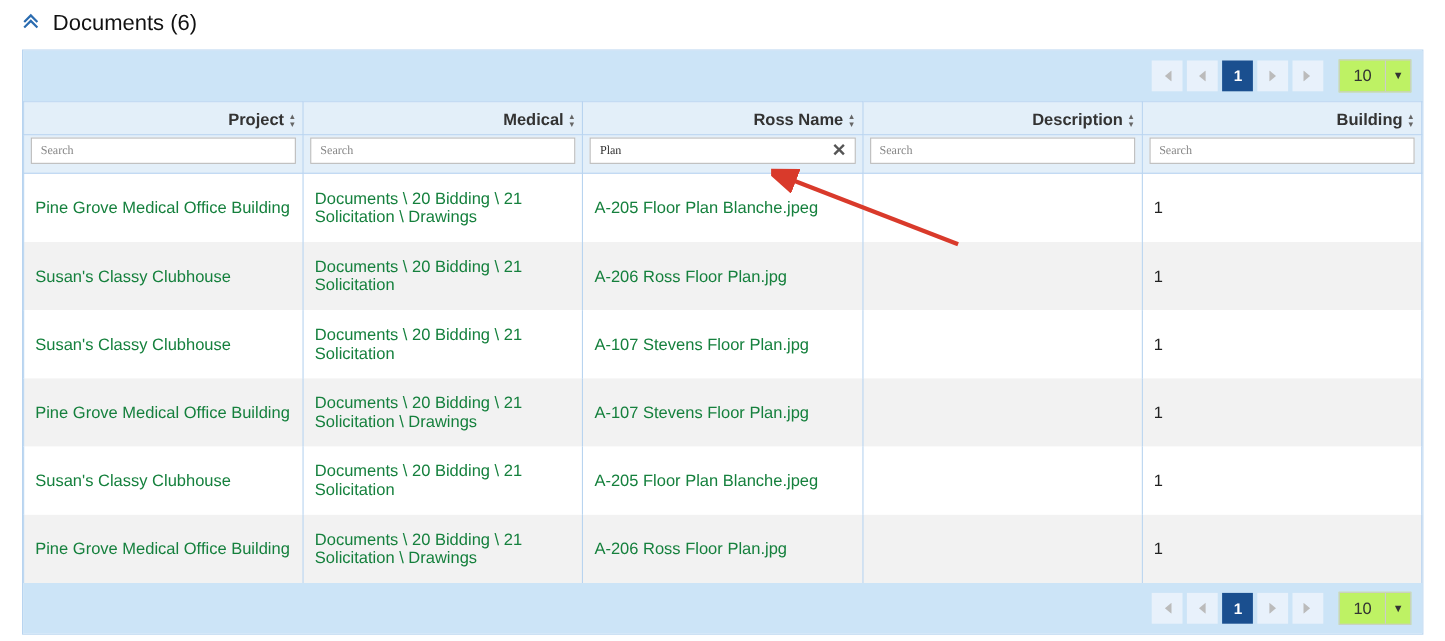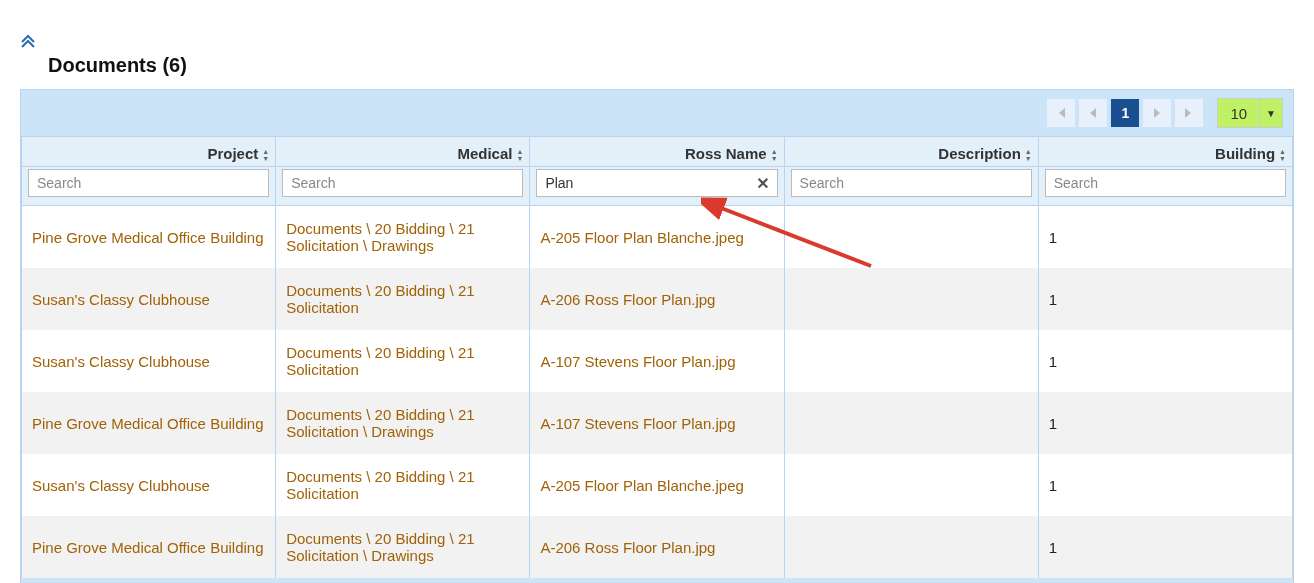--- a/index.html
+++ b/index.html
@@ -25,9 +25,8 @@
   }
   .title {
     font-size: 20px;
-    font-weight: 700;
+    font-weight: 400;
     color: #111;
-    margin-top: 44px;
   }
   .panel {
     border: 1px solid #b8d4f0;

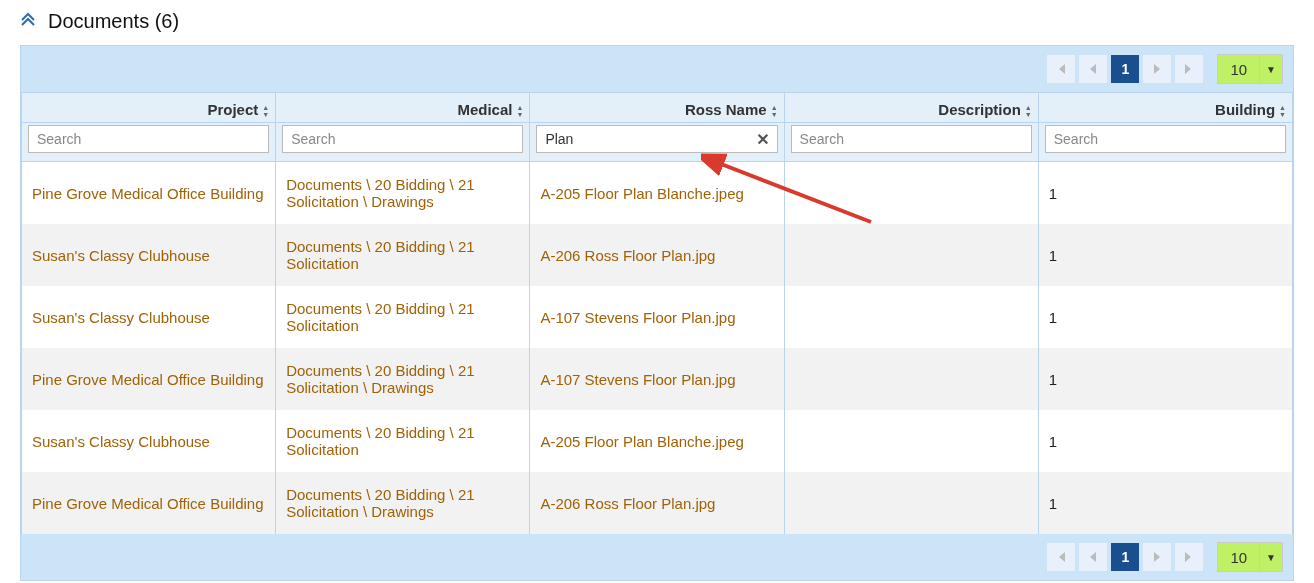--- a/index.html
+++ b/index.html
@@ -109,8 +109,8 @@
     width: 100%;
     border: 1px solid #bbb;
     padding: 5px 8px;
-    font-size: 14px;
-    font-family: Liberation Sans, sans-serif;
+    font-size: 11px;
+    font-family: Liberation Serif, serif;
     color: #333;
   }
   .search-input::placeholder { color: #888; }

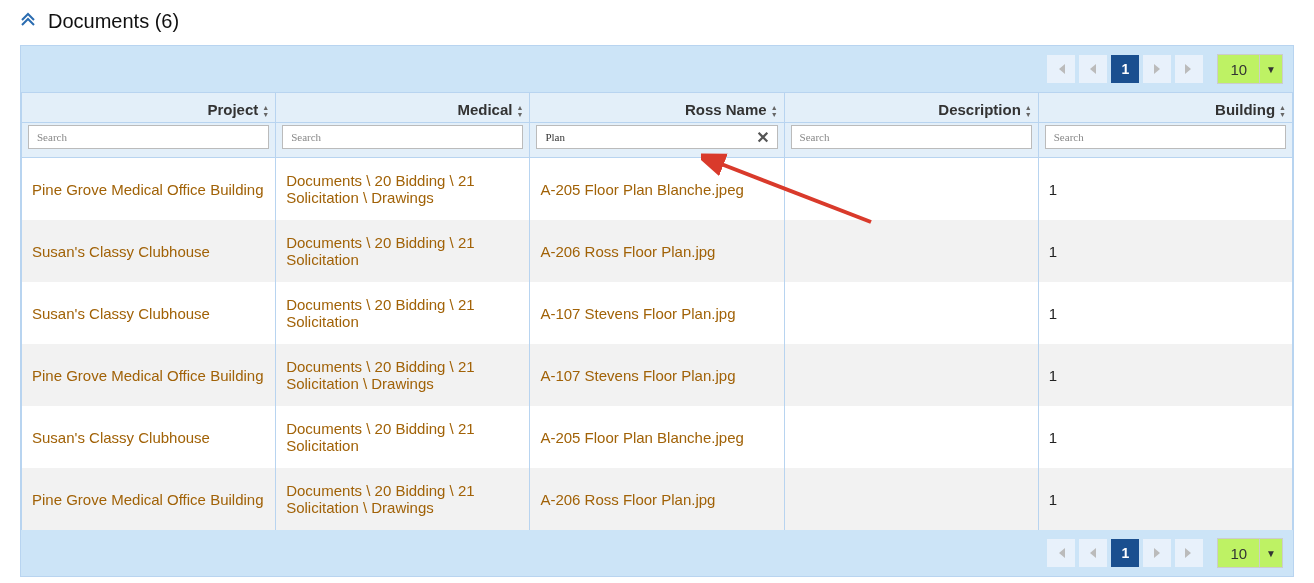--- a/index.html
+++ b/index.html
@@ -136,7 +136,7 @@
   }
   tbody tr:nth-child(even) td { background: #f2f2f2; }
   tbody tr:nth-child(odd) td { background: #fff; }
-  .link { color: #a16207; cursor: pointer; }
+  .link { color: #15803d; cursor: pointer; }
   .plain { color: #222; }
   .arrow-annotation {
     position: absolute;

